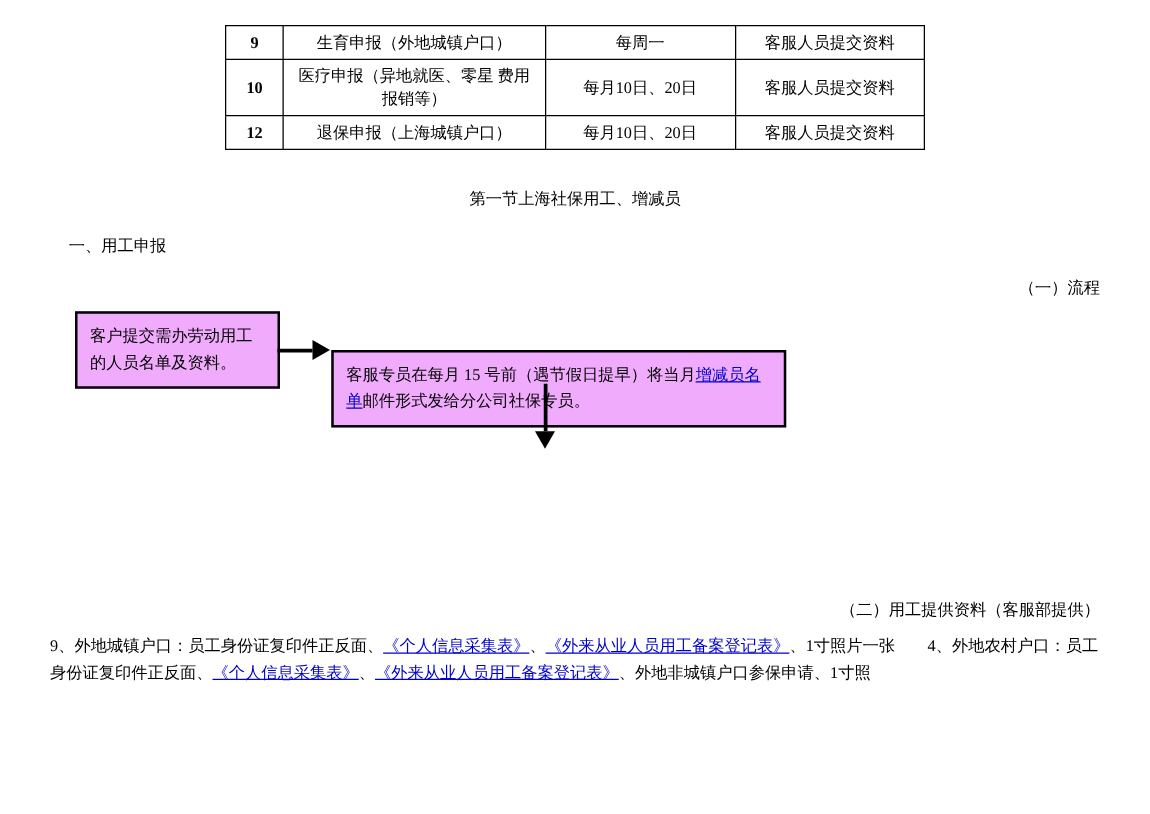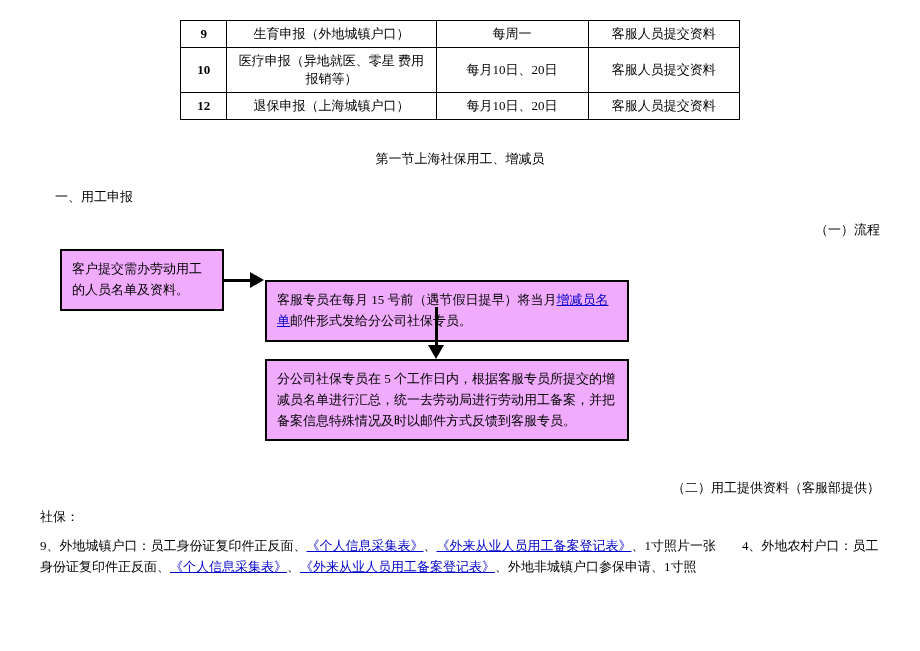--- a/index.html
+++ b/index.html
@@ -156,7 +156,6 @@
   <div class="arrow-v-line" style="left:395px; top:58px; height:38px;"></div>
   <div class="arrow-v-head" style="left:388px; top:96px;"></div>
 
-  <div class="flow-box box3">分公司社保专员在 5 个工作日内，根据客服专员所提交的增减员名单进行汇总，统一去劳动局进行劳动用工备案，并把备案信息特殊情况及时以邮件方式反馈到客服专员。</div>
 </div>
 
 <div class="heading-2">（二）用工提供资料（客服部提供）</div>

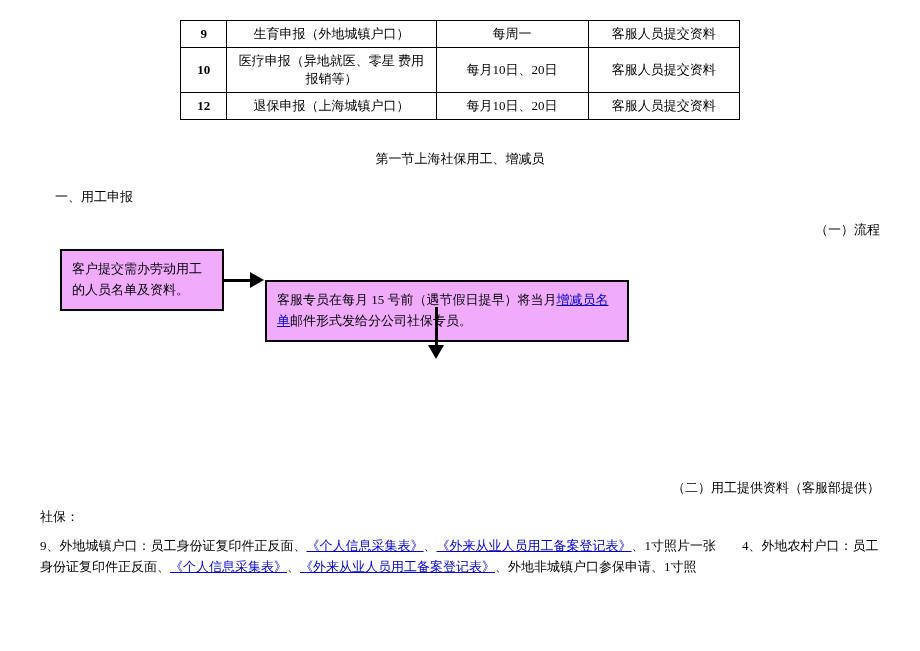--- a/index.html
+++ b/index.html
@@ -161,7 +161,6 @@
 <div class="heading-2">（二）用工提供资料（客服部提供）</div>
 
 <div class="materials-section">
-  <p>社保：</p>
 
 
 

